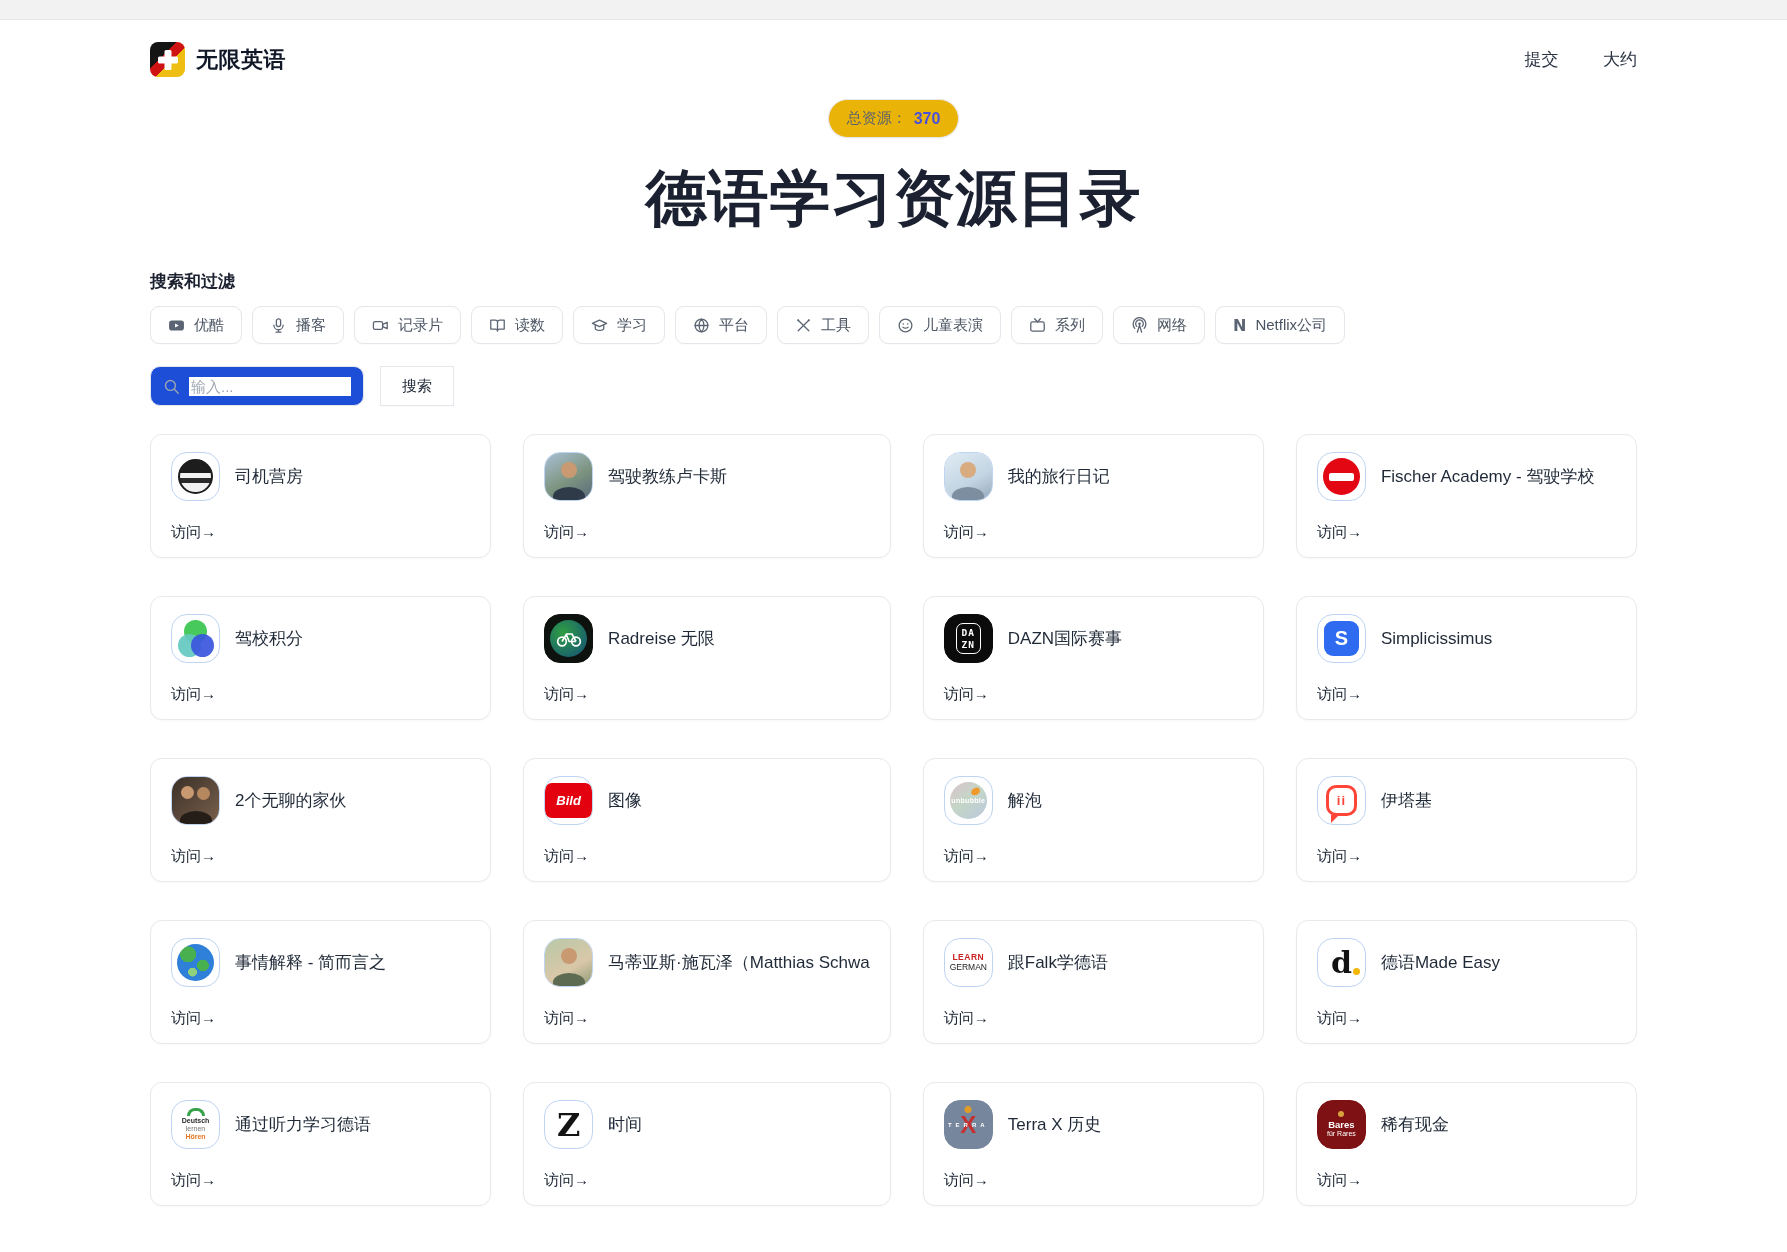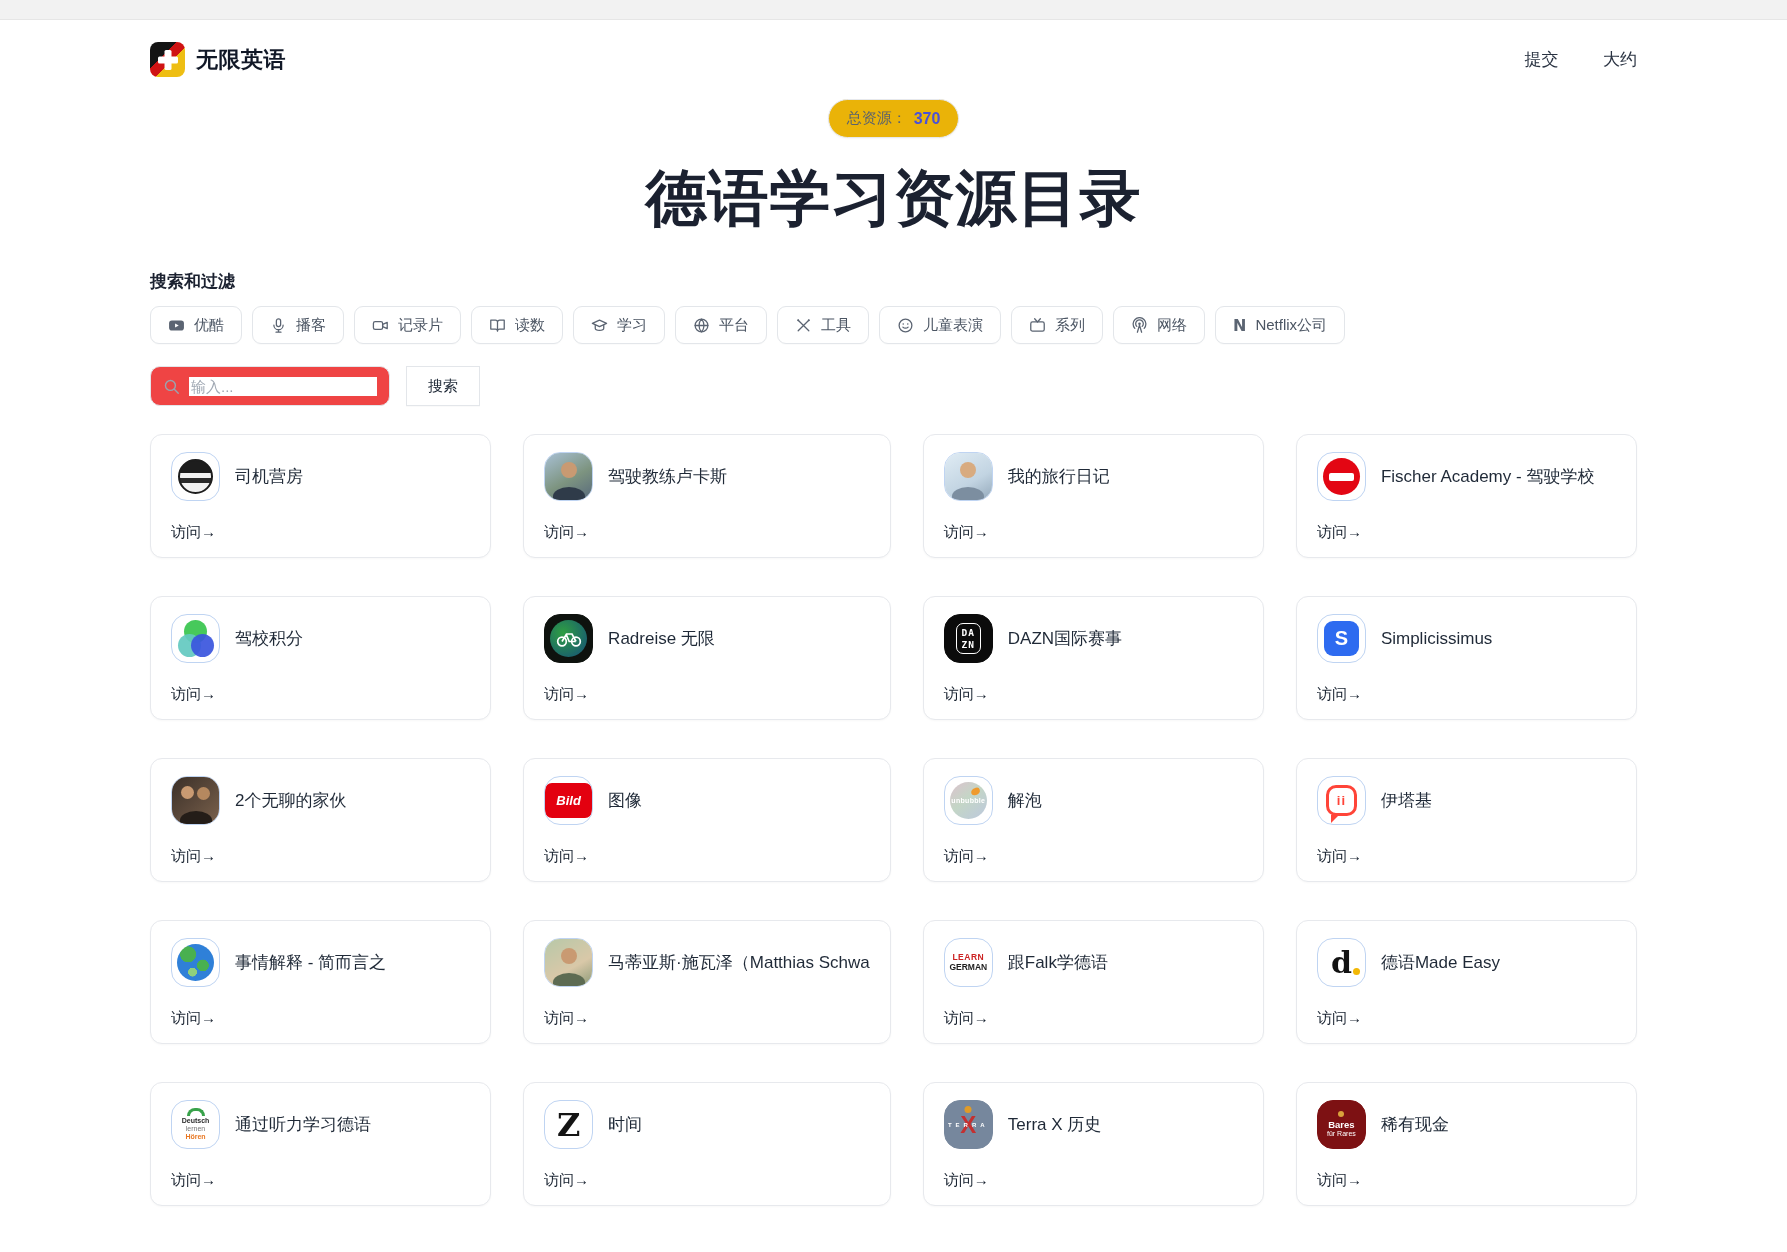--- a/index.html
+++ b/index.html
@@ -42,8 +42,8 @@
   .nflx { font-weight:900; font-size:16px; color:#5b6472; font-family:"DejaVu Sans",sans-serif; }
 
   .search-row { display:flex; align-items:center; gap:16px; margin-top:22px; }
-  .search-box { display:flex; align-items:center; gap:9px; width:240px; height:40px;
-                border:1px solid #e3e6ea; border-radius:10px; padding:0 12px; background:#ef4444; }
+  .search-box { display:flex; align-items:center; gap:9px; width:214px; height:40px;
+                border:1px solid #e3e6ea; border-radius:10px; padding:0 12px; background:#1d4ed8; }
   .search-box svg { color:#9aa3af; flex:none; }
   .search-box input { border:none; outline:none; width:100%; font-size:15px; color:#333;
                       font-family:"Liberation Sans","DejaVu Sans",sans-serif; }

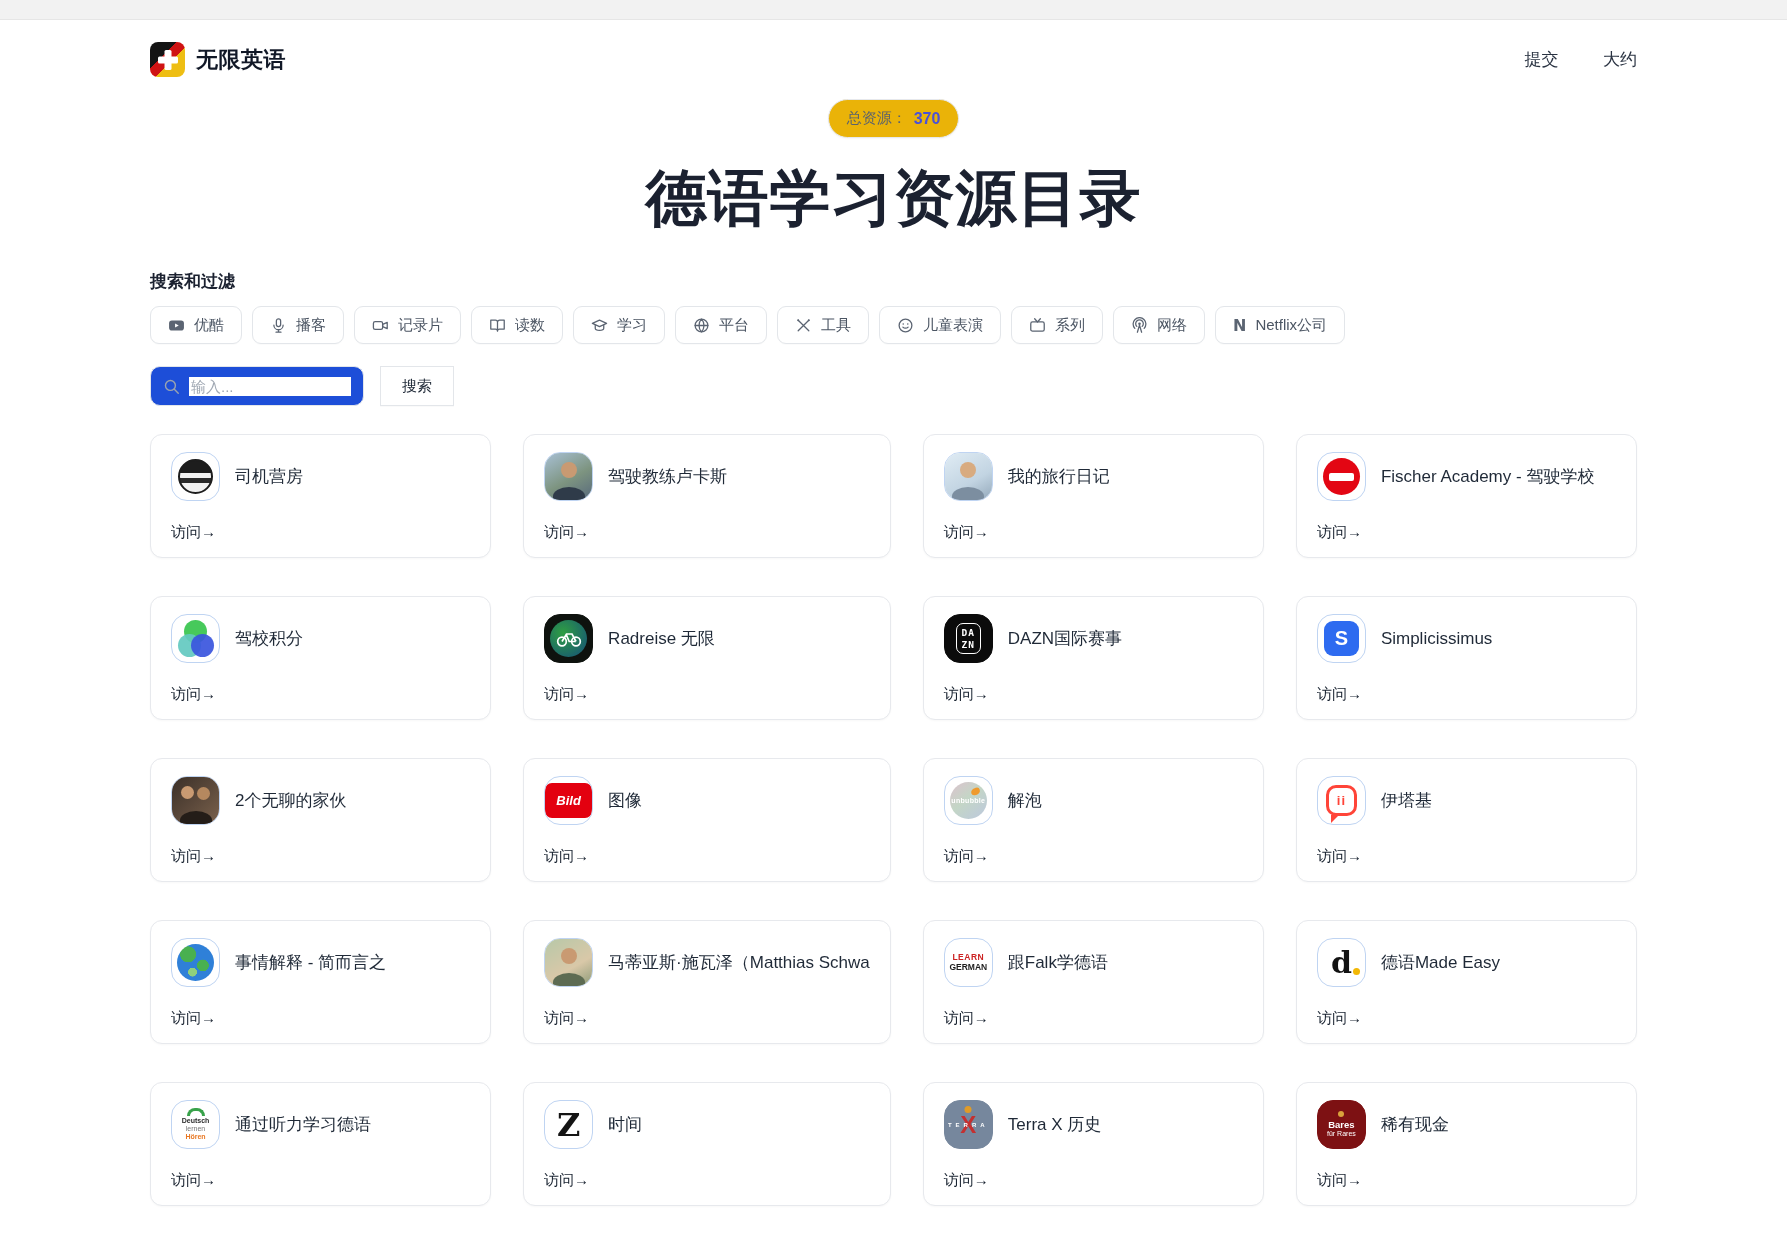--- a/index.html
+++ b/index.html
@@ -112,7 +112,7 @@
                       radial-gradient(circle at 42% 76%,#8fd07c 0 12%,transparent 13%),#2f80d8; }
   .lg { display:flex; flex-direction:column; align-items:center; line-height:1.15; }
   .lg b { font-size:8.5px; font-weight:900; color:#cc2222; letter-spacing:.5px; }
-  .lg u { text-decoration:none; font-size:8.5px; font-weight:700; color:#1d1d1d; }
+  .lg u { text-decoration:none; font-size:8.5px; font-weight:400; color:#1d1d1d; }
   .dme { position:relative; font-family:"DejaVu Serif",serif; font-size:30px; font-weight:700; color:#121212; line-height:1; }
   .dme i { position:absolute; right:-8px; bottom:3px; width:7px; height:7px; border-radius:50%; background:#f2b705; }
   .hoer { display:flex; flex-direction:column; align-items:center; line-height:1.1; }

